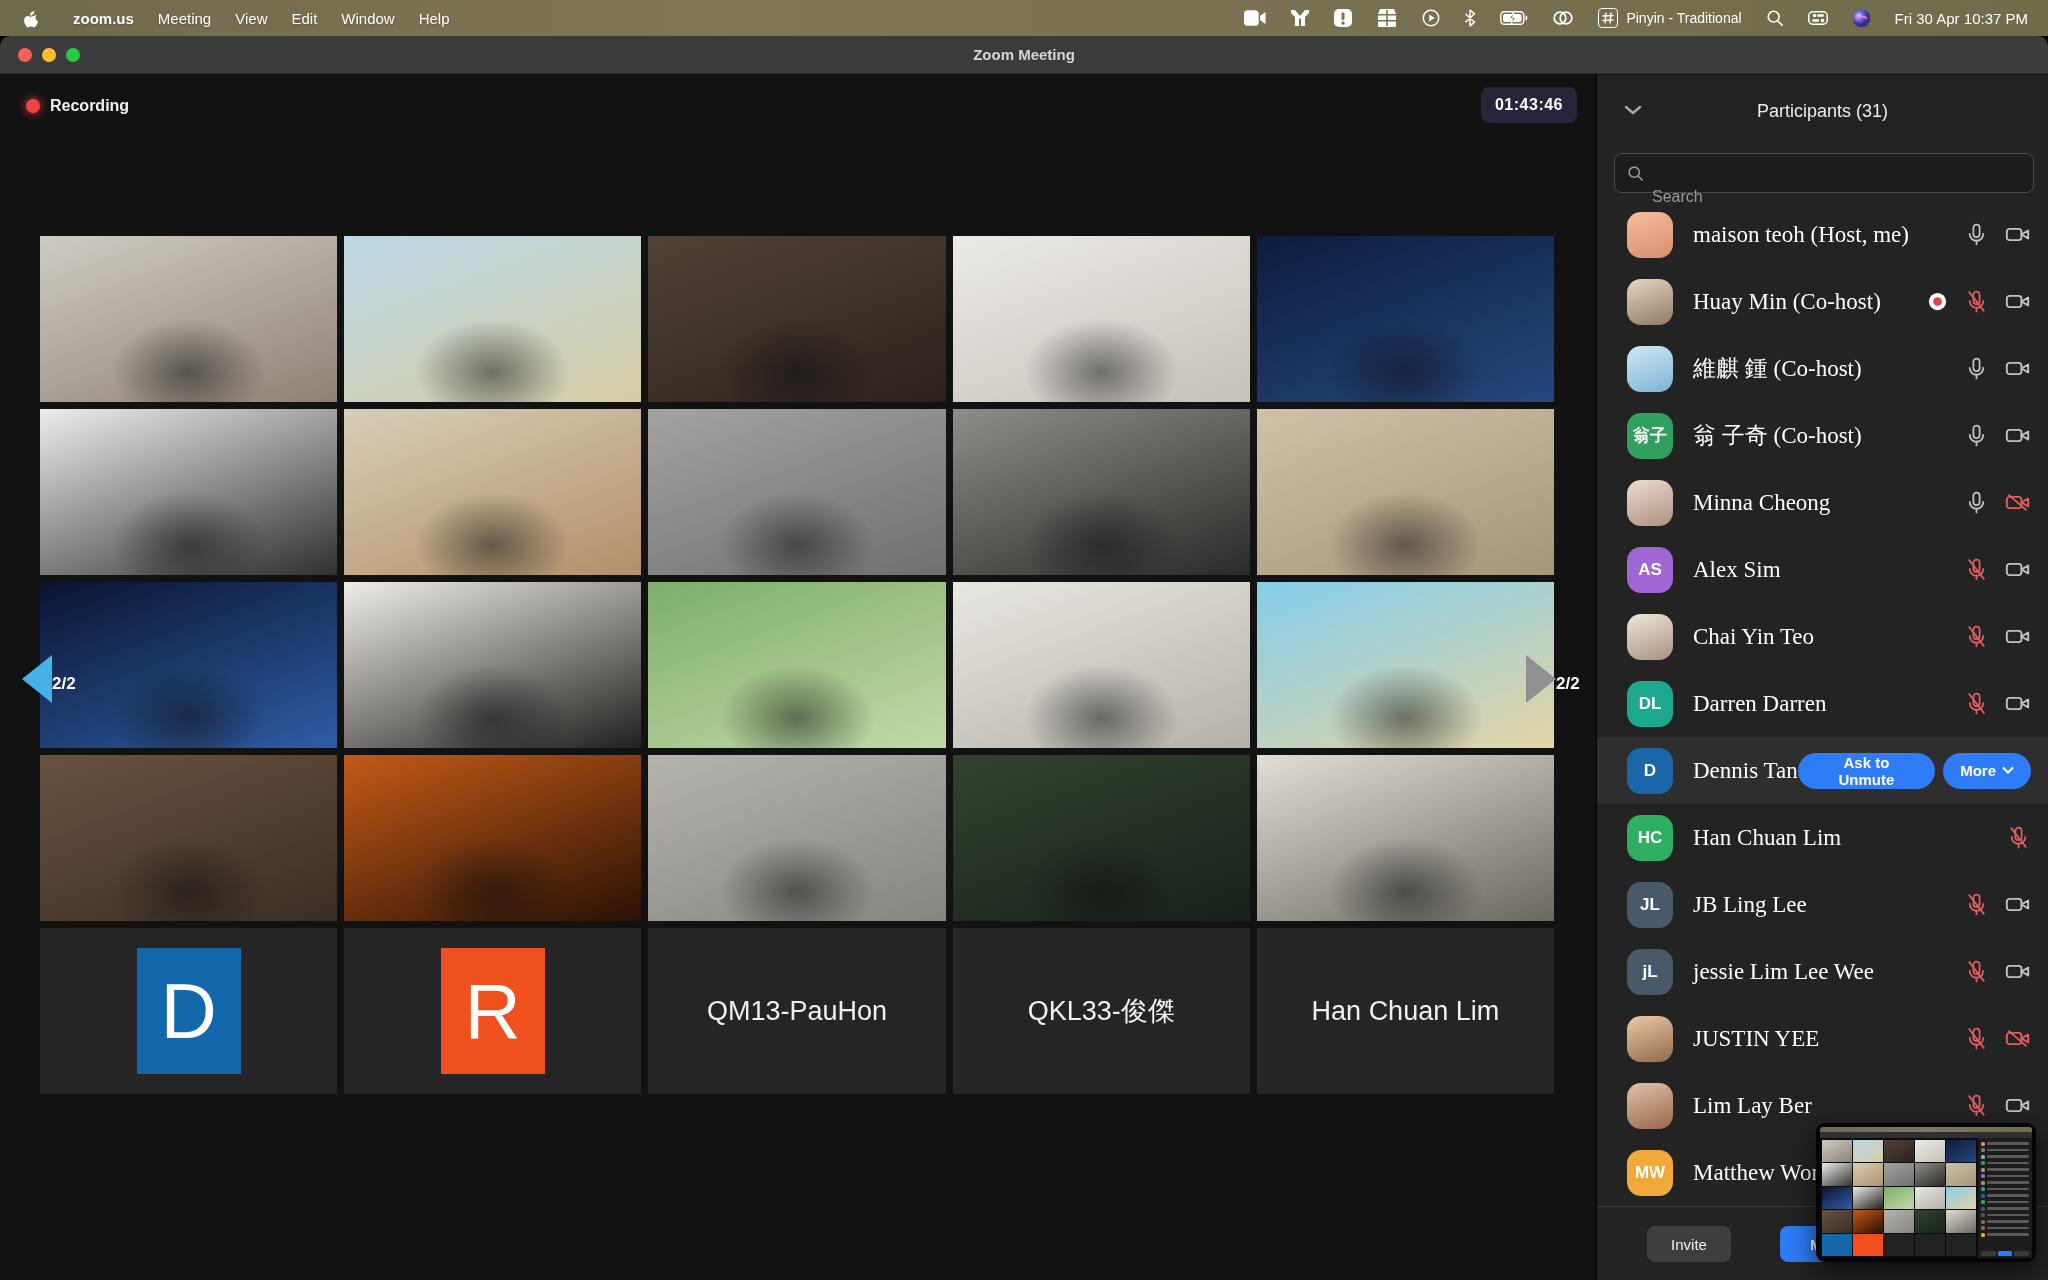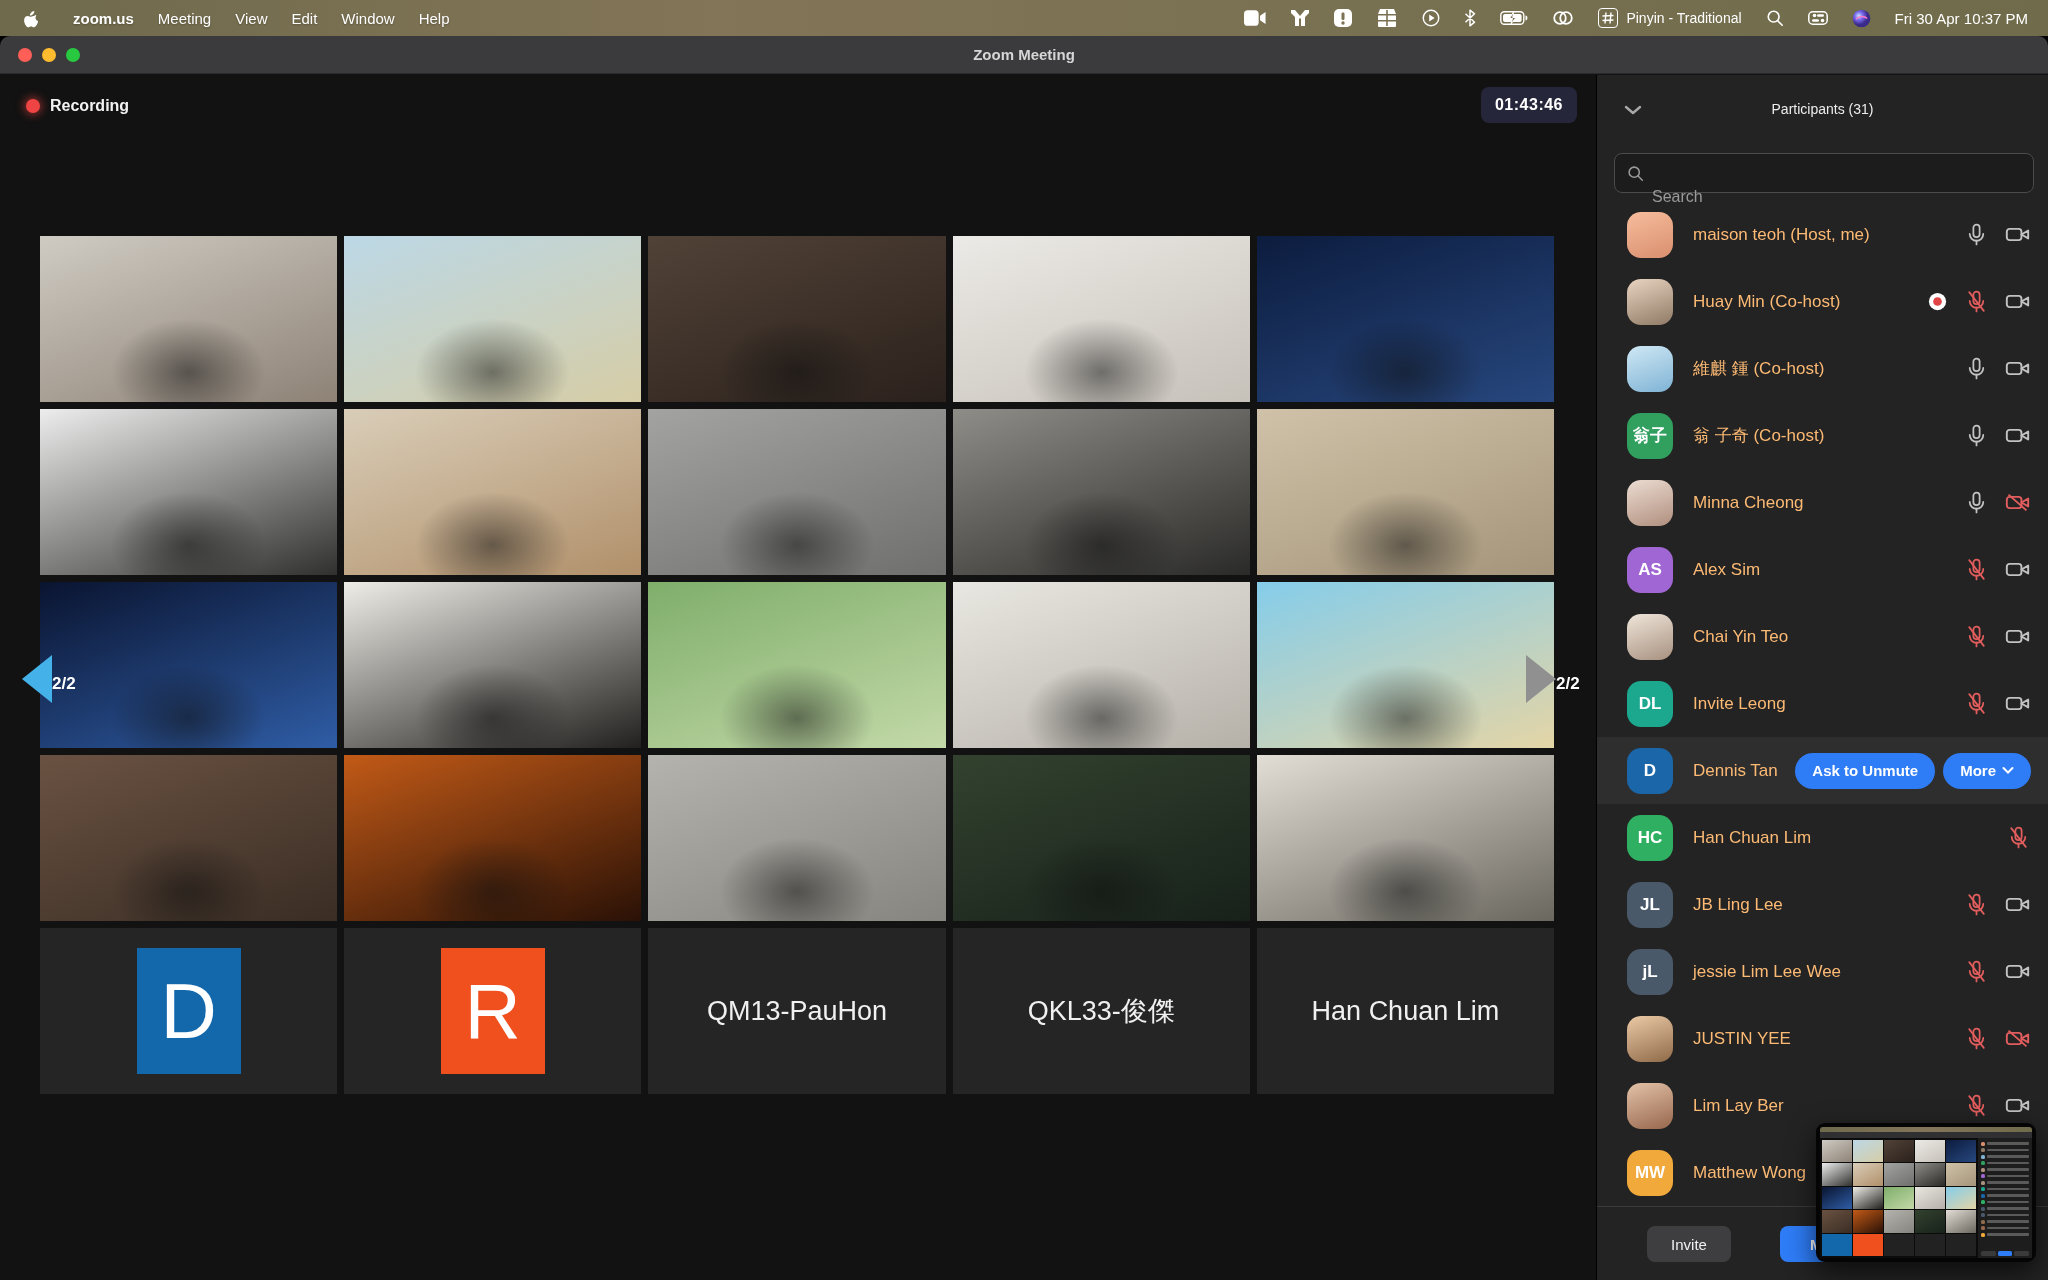--- a/index.html
+++ b/index.html
@@ -63,7 +63,7 @@
   .panel { position:relative; width:452px; height:100%; background:#232323; border-left:1px solid #000; }
   .p-header { position:relative; height:78px; }
   .p-title { position:absolute; left:0; right:0; top:26px; text-align:center; color:#ececec;
-    font-size:14px; font-weight:500; }
+    font-size:18px; font-weight:500; }
   .p-collapse { position:absolute; left:26px; top:28px; cursor:pointer; }
   .searchwrap { position:absolute; left:17px; top:78px; width:420px; height:40px;
     background:#1c1c1c; border:1px solid #4b4b4b; border-radius:8px;

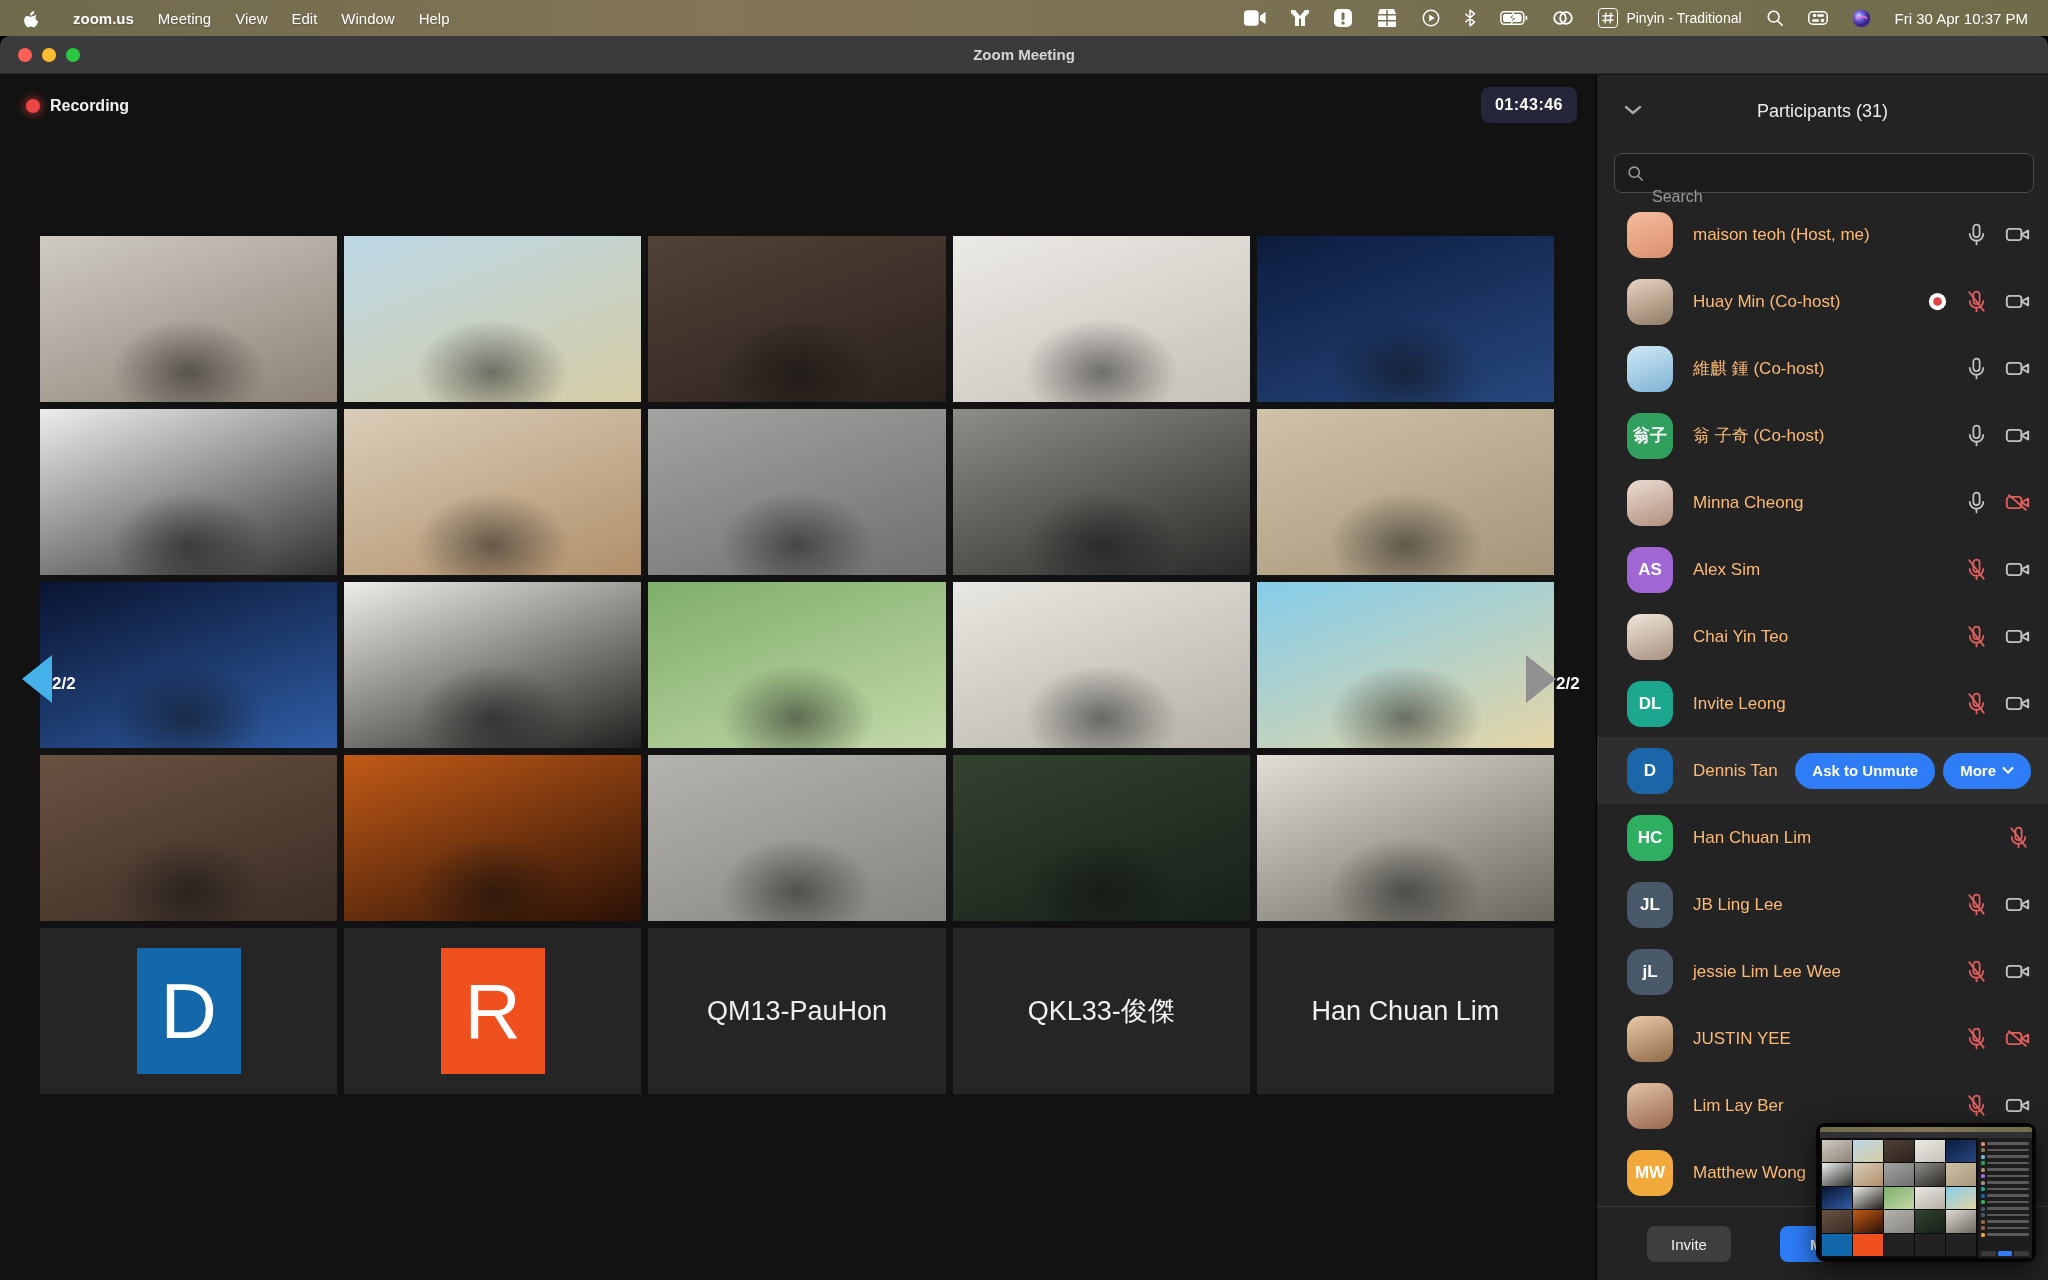--- a/index.html
+++ b/index.html
@@ -77,7 +77,7 @@
   .prow.hover { background:#2e2e2e; }
   .avatar { width:46px; height:46px; border-radius:14px; flex:0 0 46px;
     display:flex; align-items:center; justify-content:center; color:#fff; font-size:17px; font-weight:600; }
-  .pname { margin-left:20px; color:#fdba74; font-size:17px; white-space:nowrap; }
+  .pname { margin-left:20px; color:#ffffff; font-size:23px; white-space:nowrap;font-family:Liberation Serif, serif; }
   .picons { margin-left:auto; display:flex; align-items:center; gap:15px; }
   .pbtns { margin-left:auto; display:flex; align-items:center; gap:8px; }
   .pill { height:36px; border-radius:18px; background:#2e7cf6; color:#fff; border:none;

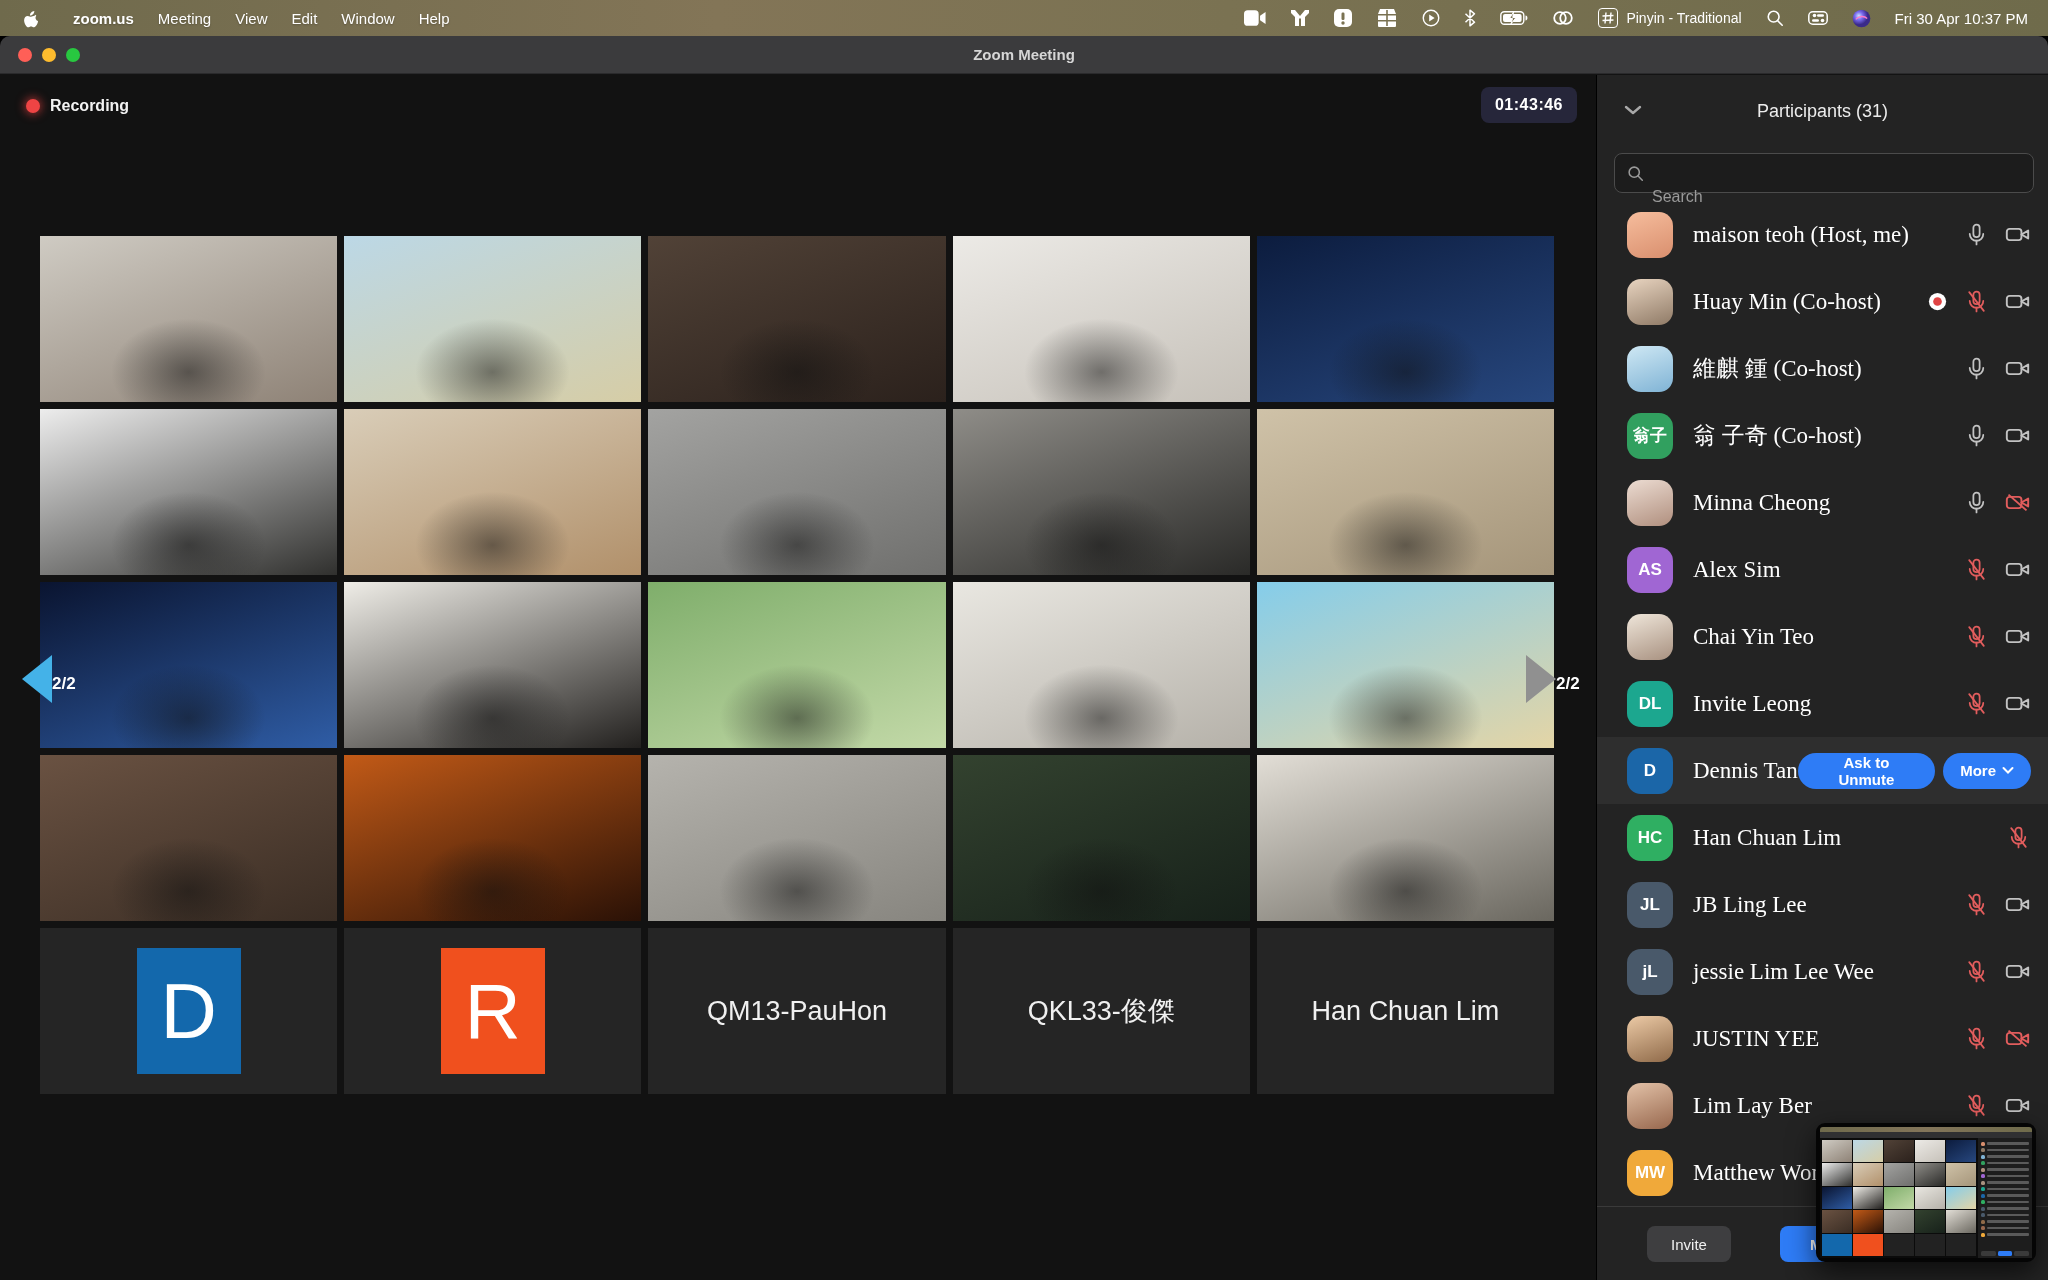--- a/index.html
+++ b/index.html
@@ -480,7 +480,7 @@
           </div>
           <div class="prow">
             <div class="avatar" style="background: rgb(28, 167, 143);">DL</div>
-            <span class="pname">Invite Leong</span>
+            <span class="pname">Darren Darren</span>
             <div class="picons">
               <span style="display: inline-flex;">
                 <svg width="25" height="25" viewBox="0 0 24 24">

